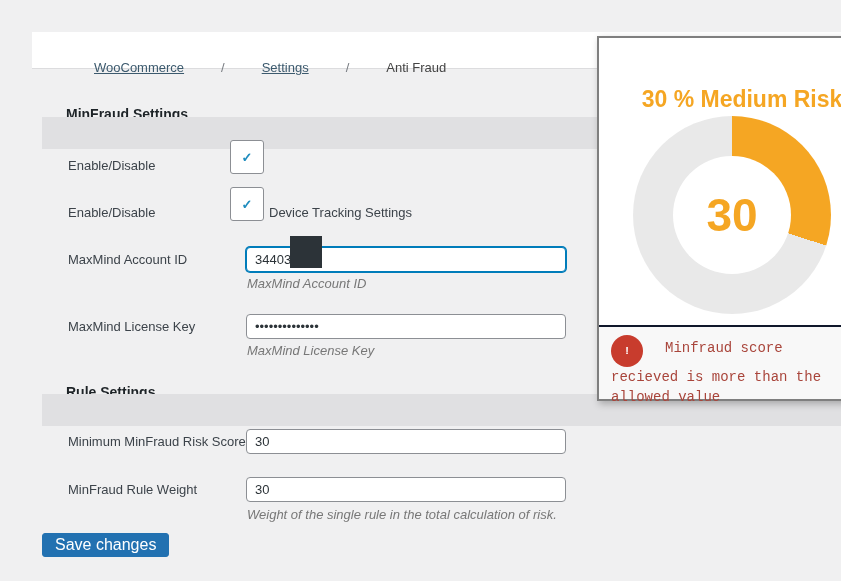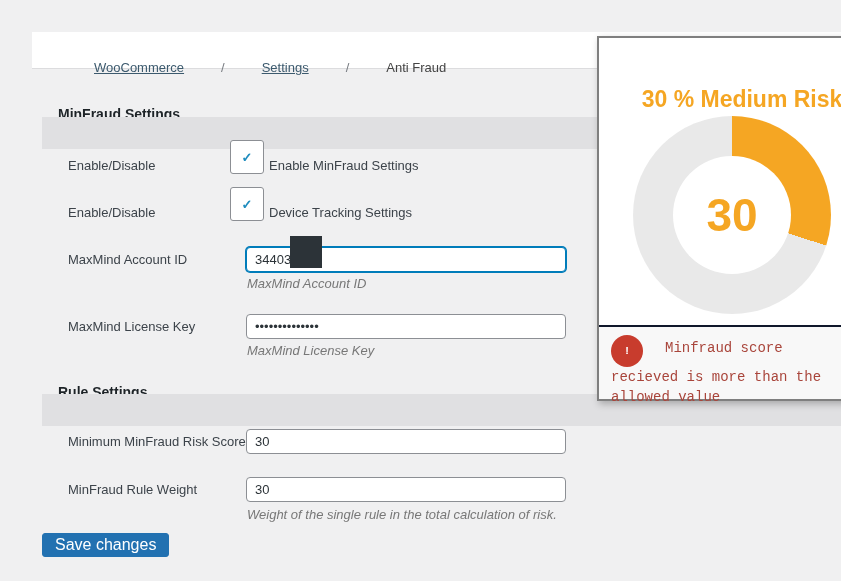--- a/index.html
+++ b/index.html
@@ -14,7 +14,7 @@
   .crumb-sep { color:#787c82; margin:0 5px; }
 
   
-  .section-title { position:absolute; left:10px; font-size:14px; font-weight:bold; color:#1d2327; }
+  .section-title { position:absolute; left:18px; font-size:14px; font-weight:bold; color:#1d2327; }
   .sep-line { position:absolute; left:10px; width:821px; height:1px; background:#e0e0e2; }
 
   

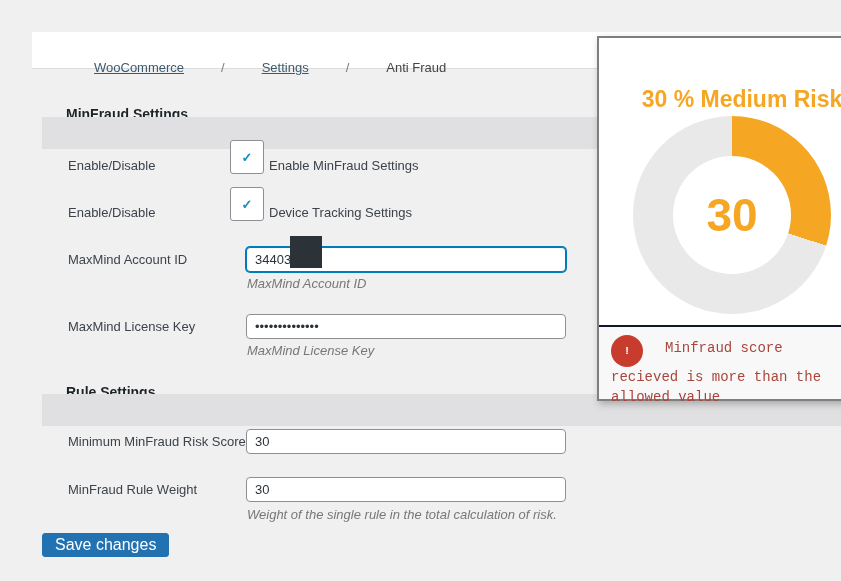--- a/index.html
+++ b/index.html
@@ -58,7 +58,6 @@
   <span class="cb-box" style="top:108px;">
       <span class="cb-check">✓</span>
     </span>
-  <span class="cb-label" style="top:110px;">Enable MinFraud Settings</span>
 
   <div class="row-label" style="top:157px;">Enable/Disable</div>
   <span class="cb-box" style="top:155px;">

